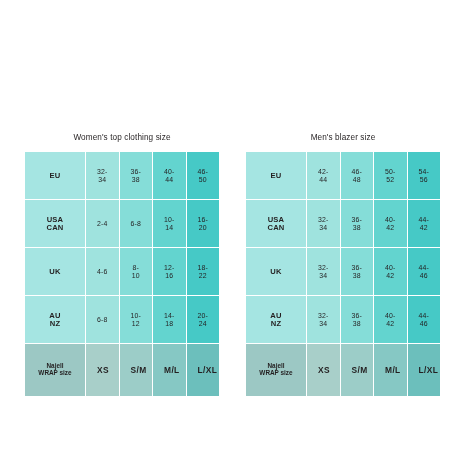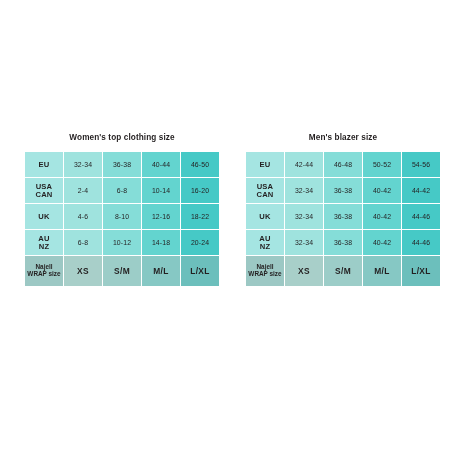--- a/index.html
+++ b/index.html
@@ -39,7 +39,7 @@
 
   .table-title {
     font-size: 8.2px;
-    font-weight: bold;
+    font-weight: normal;
     color: #231f20;
     letter-spacing: 0.1px;
     margin-bottom: 9px;

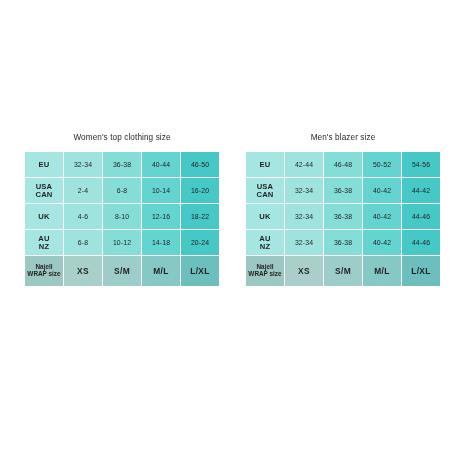--- a/index.html
+++ b/index.html
@@ -59,7 +59,7 @@
     text-align: center;
     vertical-align: middle;
     color: #231f20;
-    padding: 0;
+    padding: 11px;
     line-height: 1.05;
   }
   

